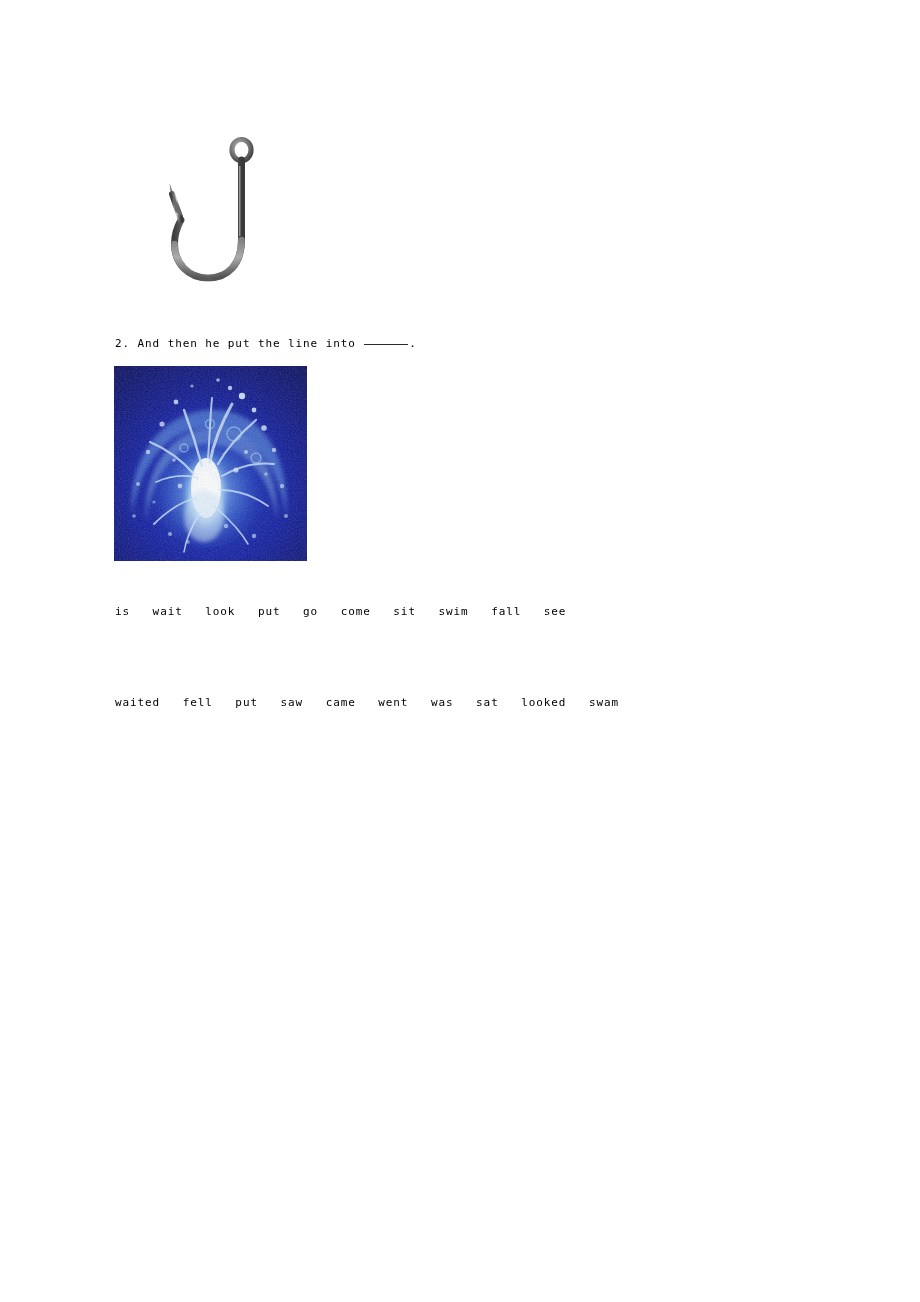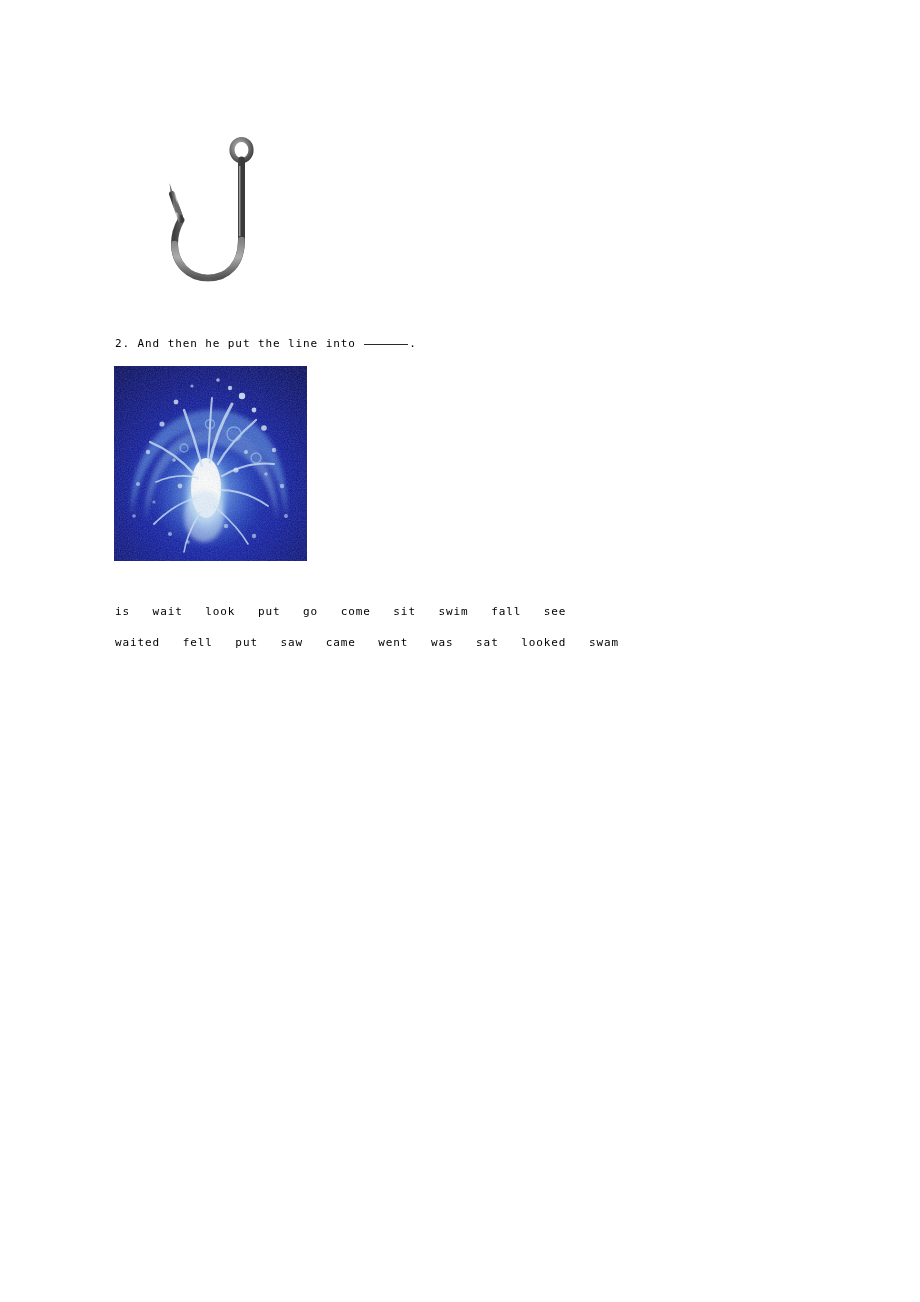--- a/index.html
+++ b/index.html
@@ -45,7 +45,7 @@
   #q2-line  { top: 337px; }
   #q3-line  { top: 573px; }
   #verbs-present { top: 605px; }
-  #verbs-past    { top: 636px; }
+  #verbs-past    { top: 696px; }
 
   .blank-underline {
     display: inline-block;

